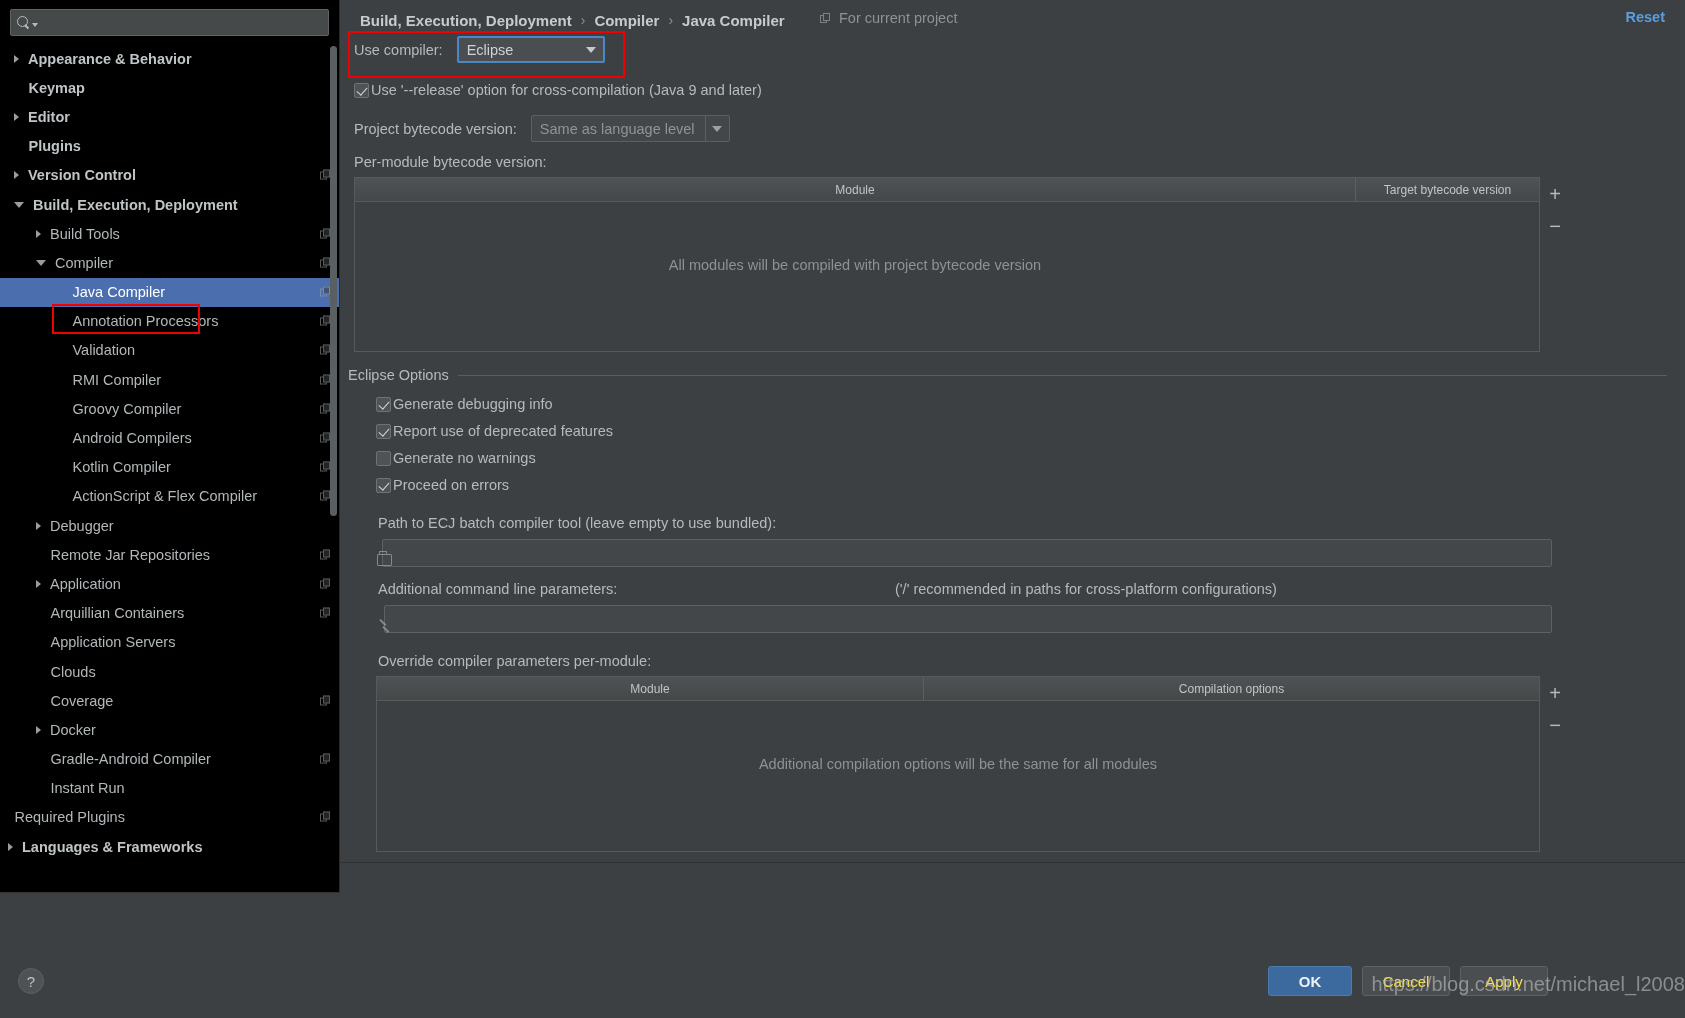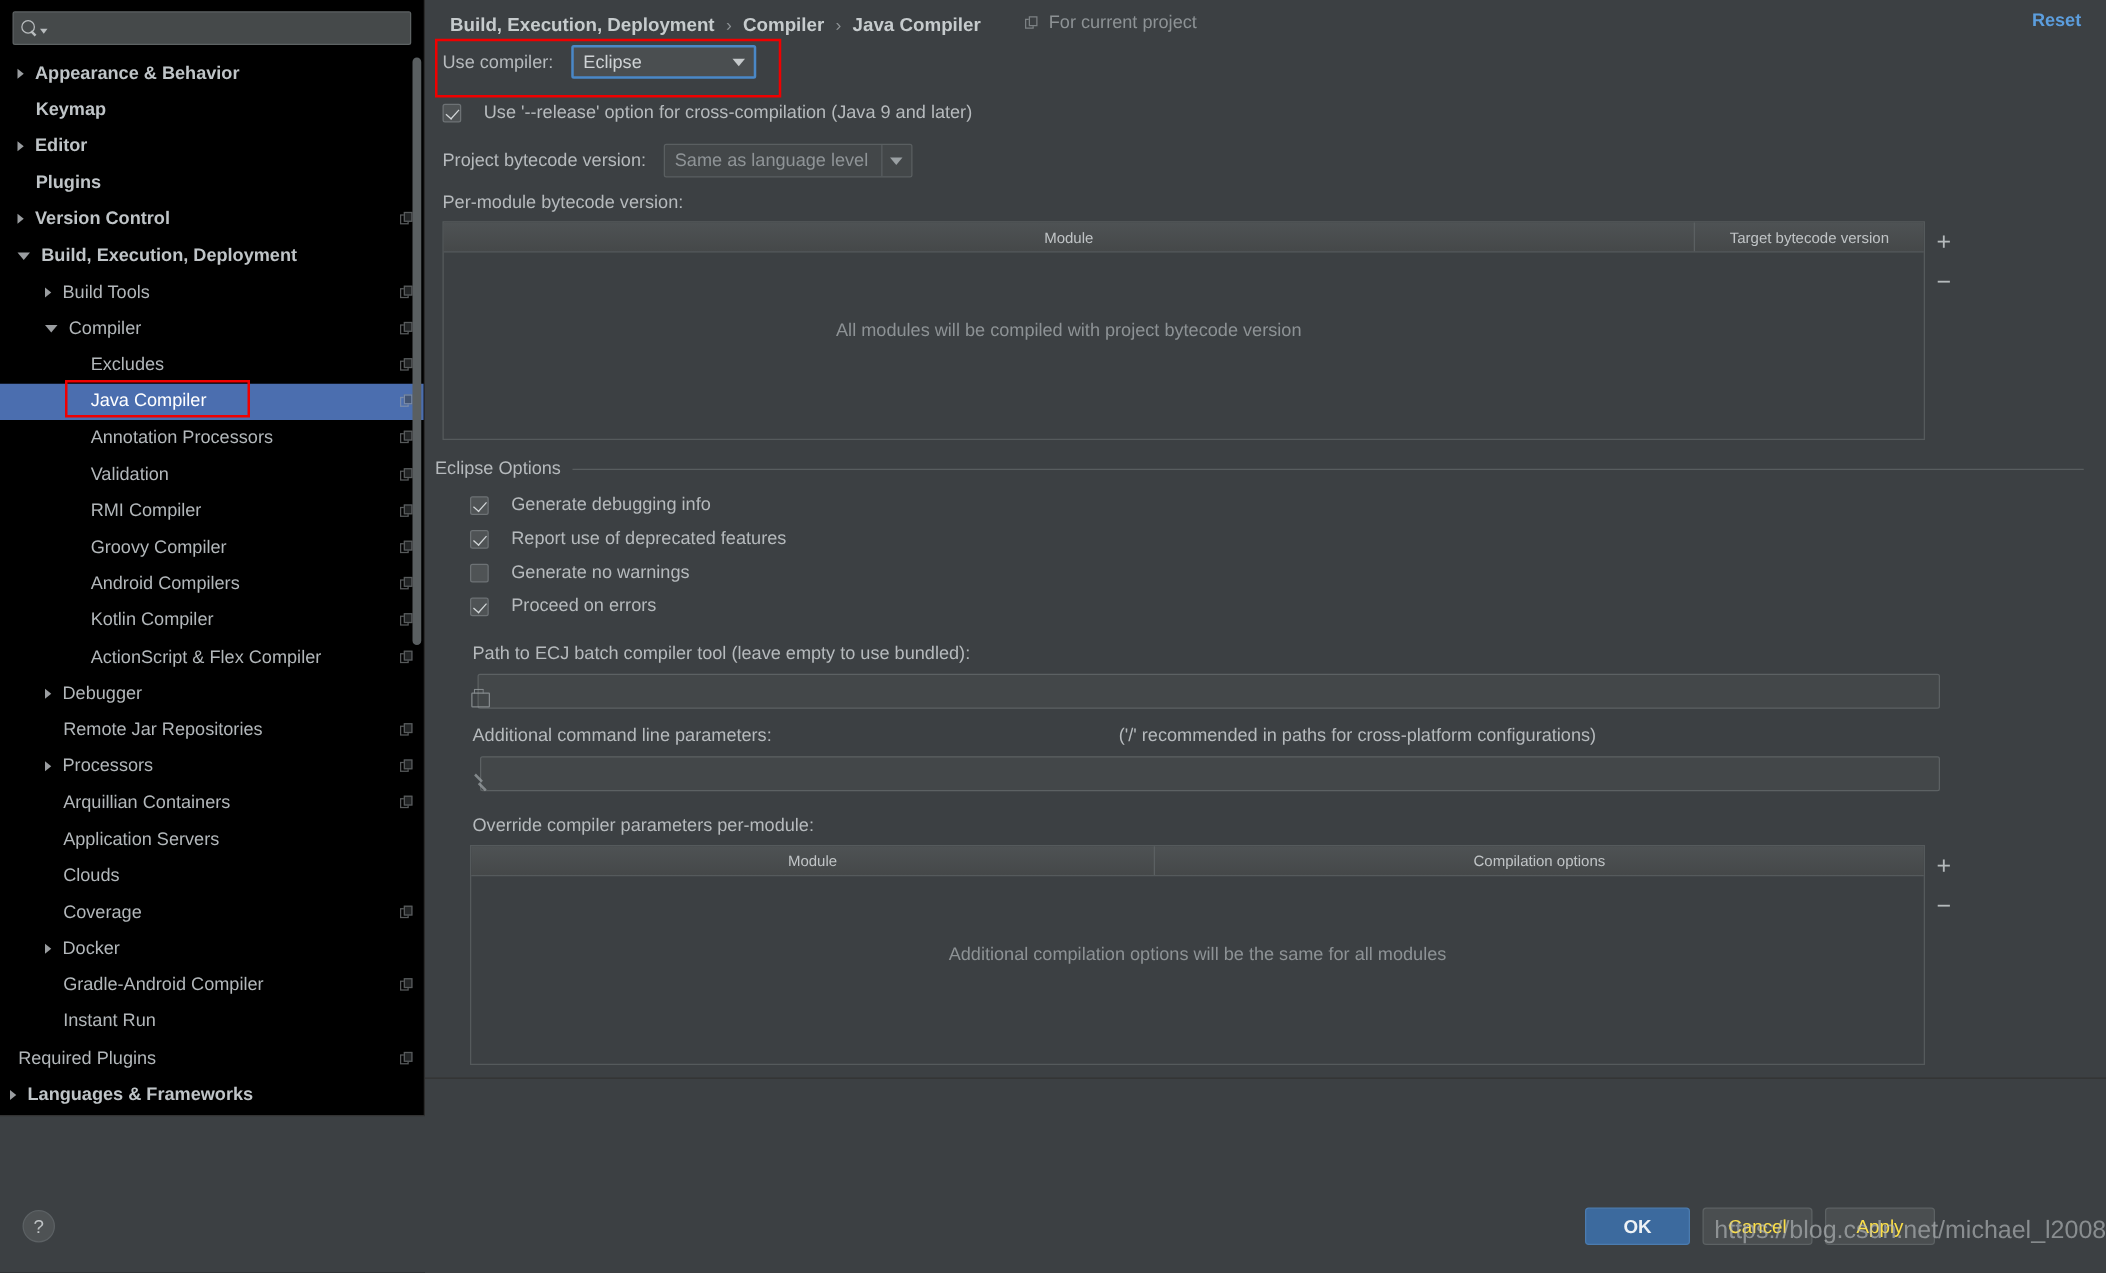--- a/index.html
+++ b/index.html
@@ -140,7 +140,7 @@
     content:""; position:absolute; left:4px; top:1px; width:5px; height:9px;
     border:solid #d3d7d9; border-width:0 1.8px 1.8px 0; transform:rotate(42deg);
   }
-  .cblabel { margin-left:18px; color:#b6babd; font-size:14.5px; }
+  .cblabel { margin-left:2px; color:#b6babd; font-size:14.5px; }
 
   .plain-label { position:absolute; color:#b6babd; font-size:14.5px; }
 

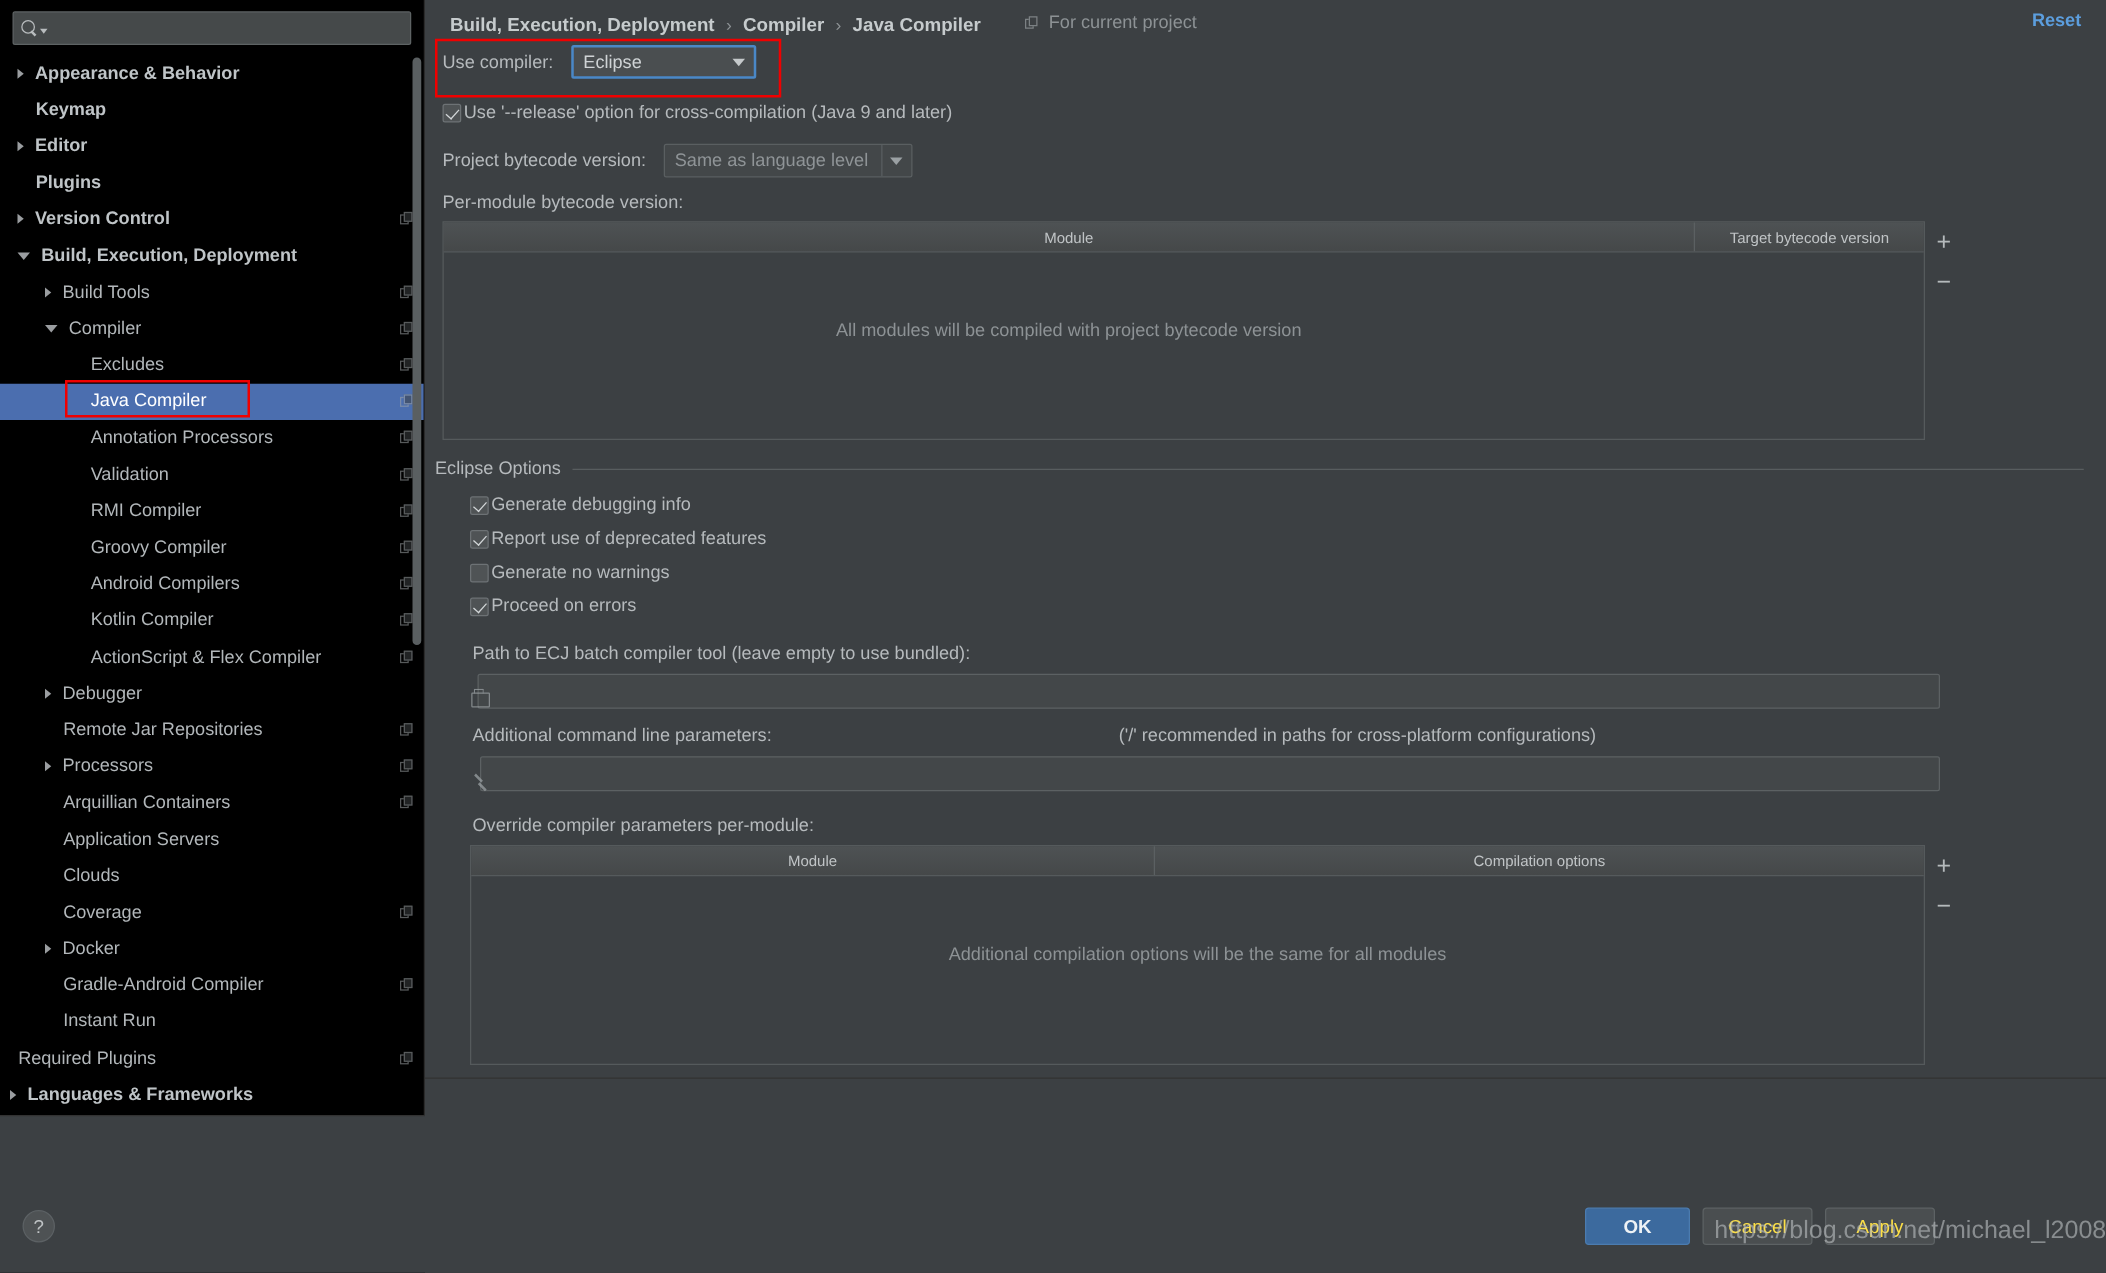--- a/index.html
+++ b/index.html
@@ -284,14 +284,6 @@
           <i class="b2"></i>
         </span>
       </div>
-      <div class="tree-row" style="padding-left: 58px;">
-        <span class="arrow none" style="width: 5.5px;"></span>
-        <span class="tree-label">Excludes</span>
-        <span class="copy-icon">
-          <i class="b1"></i>
-          <i class="b2"></i>
-        </span>
-      </div>
       <div class="tree-row selected" style="padding-left: 58px;">
         <span class="arrow none" style="width: 5.5px;"></span>
         <span class="tree-label">Java Compiler</span>

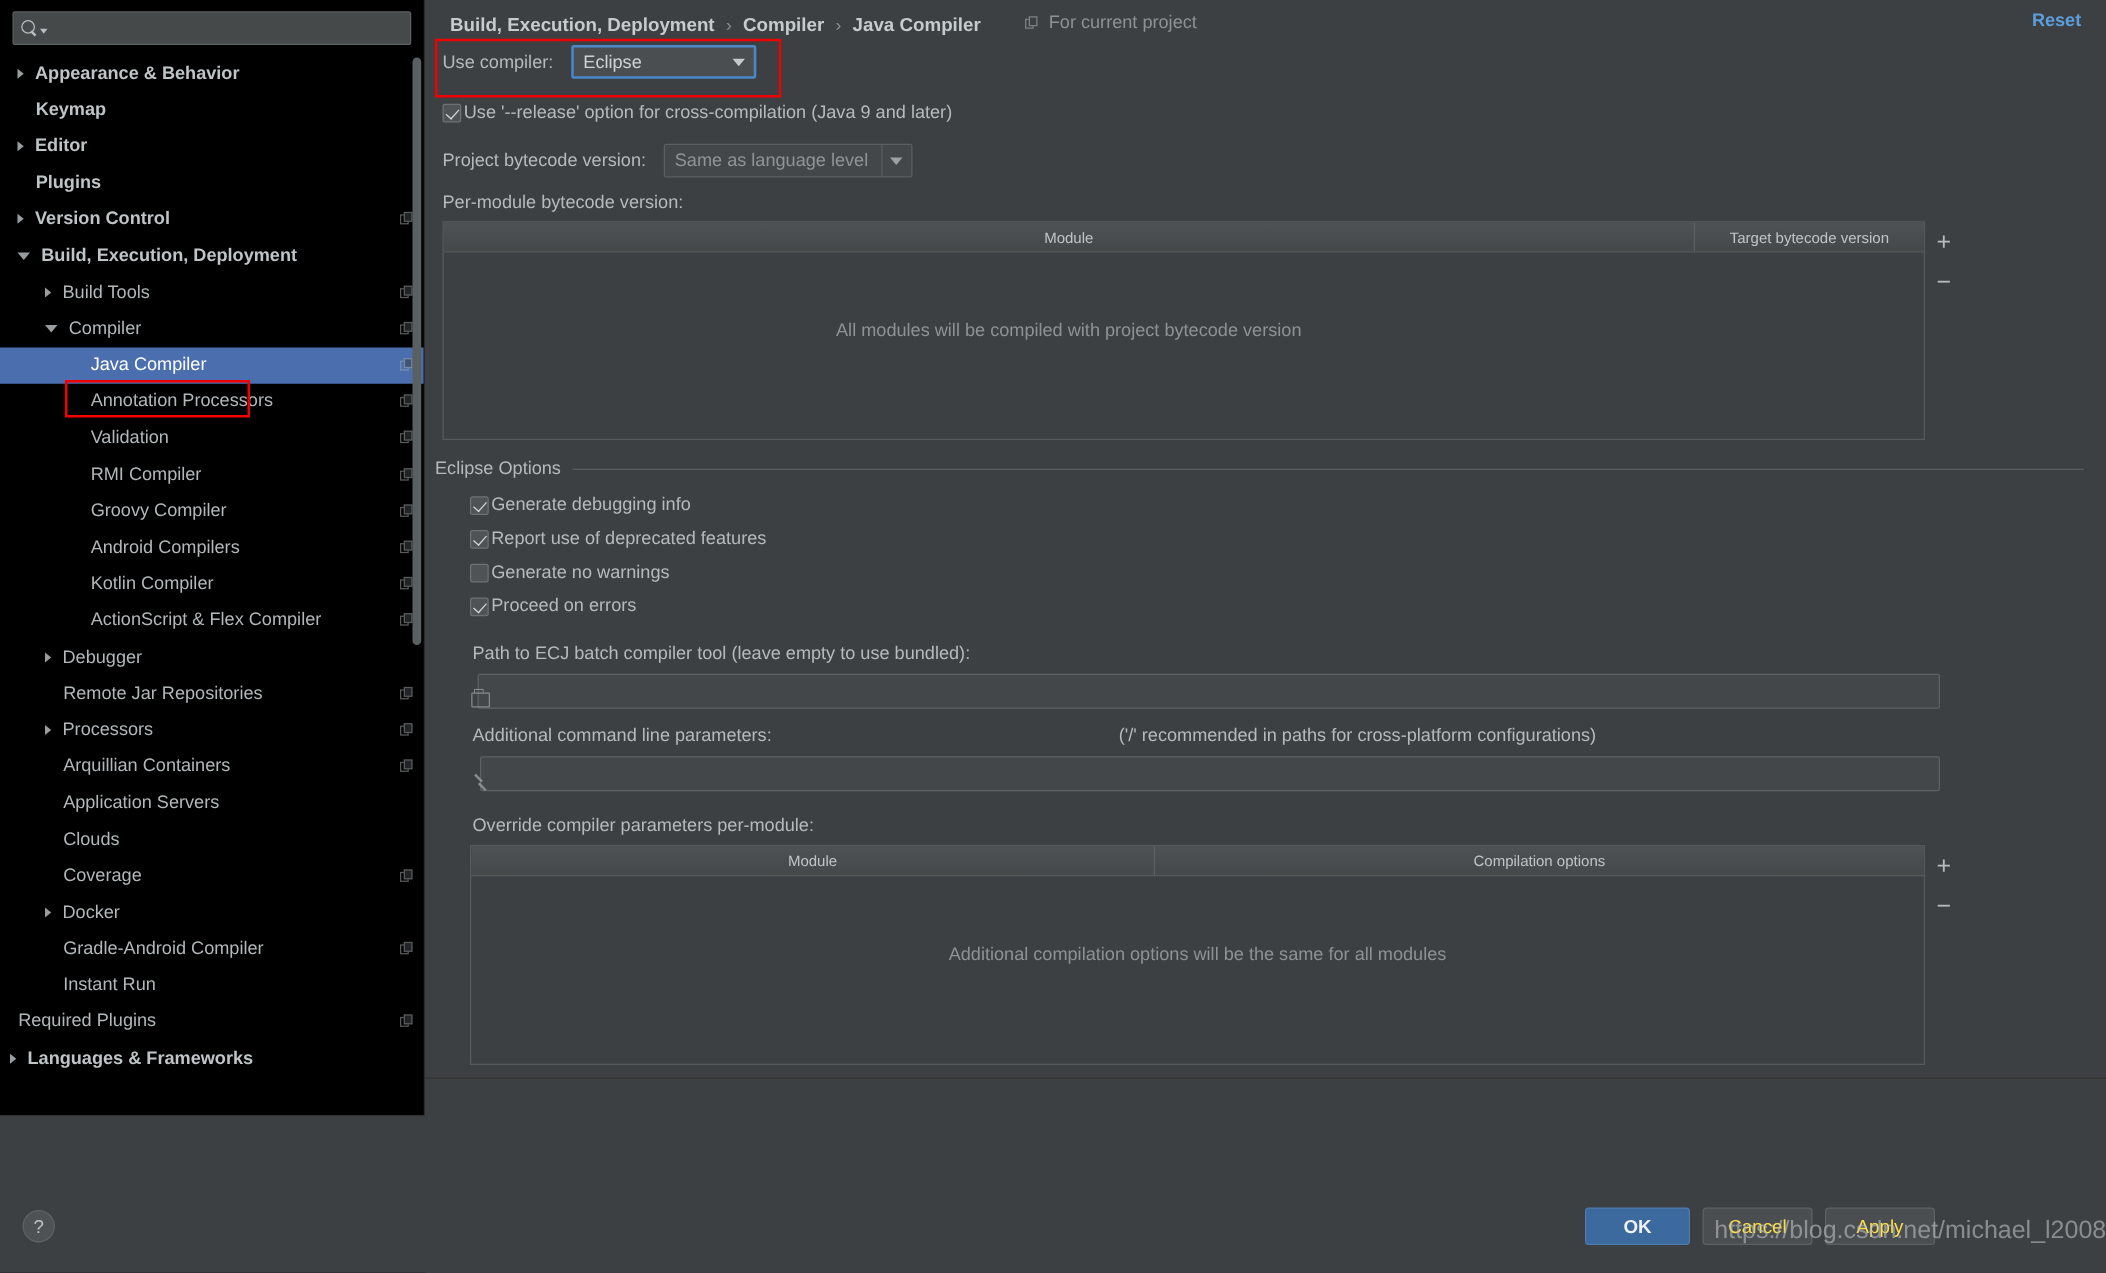--- a/index.html
+++ b/index.html
@@ -362,7 +362,7 @@
       </div>
       <div class="tree-row" style="padding-left: 36px;">
         <span class="arrow "></span>
-        <span class="tree-label">Processors</span>
+        <span class="tree-label">Application</span>
         <span class="copy-icon">
           <i class="b1"></i>
           <i class="b2"></i>

